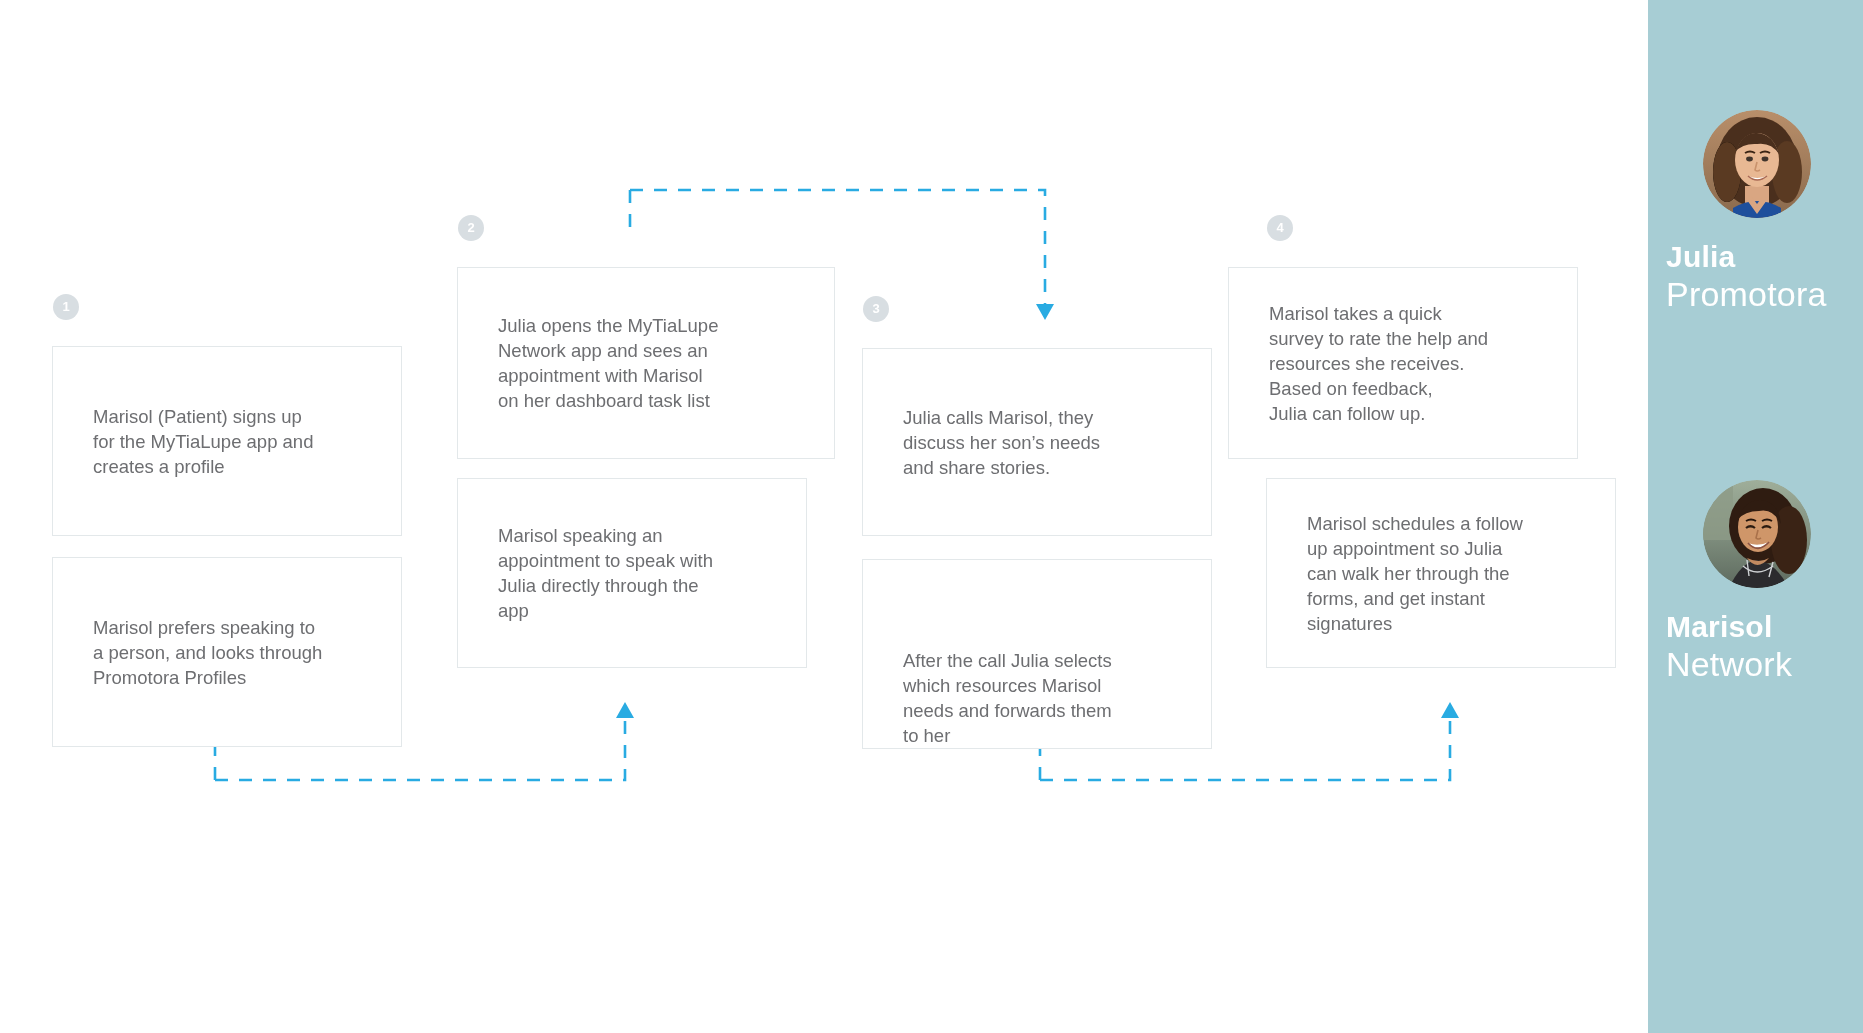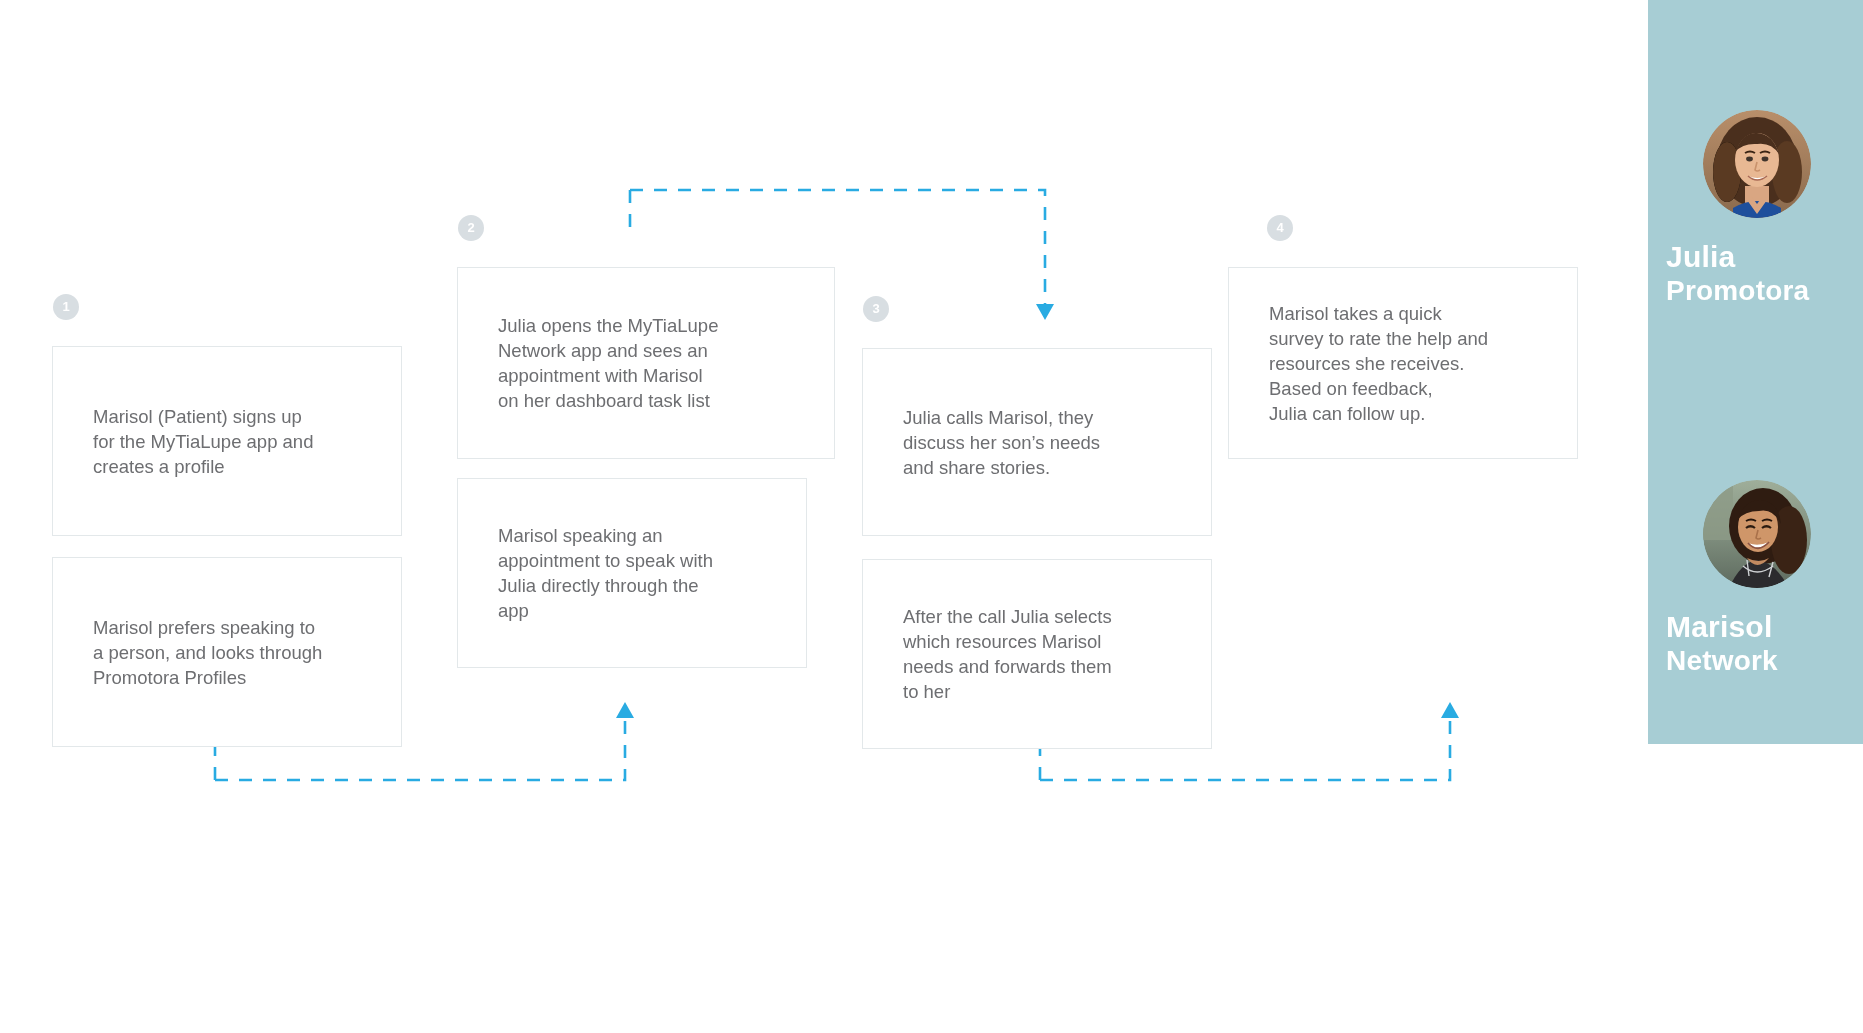--- a/index.html
+++ b/index.html
@@ -24,7 +24,7 @@
     top: 0;
     right: 0;
     width: 215px;
-    height: 744px;
+    height: 1033px;
     background: #a7cdd4;
     box-sizing: border-box;
   }

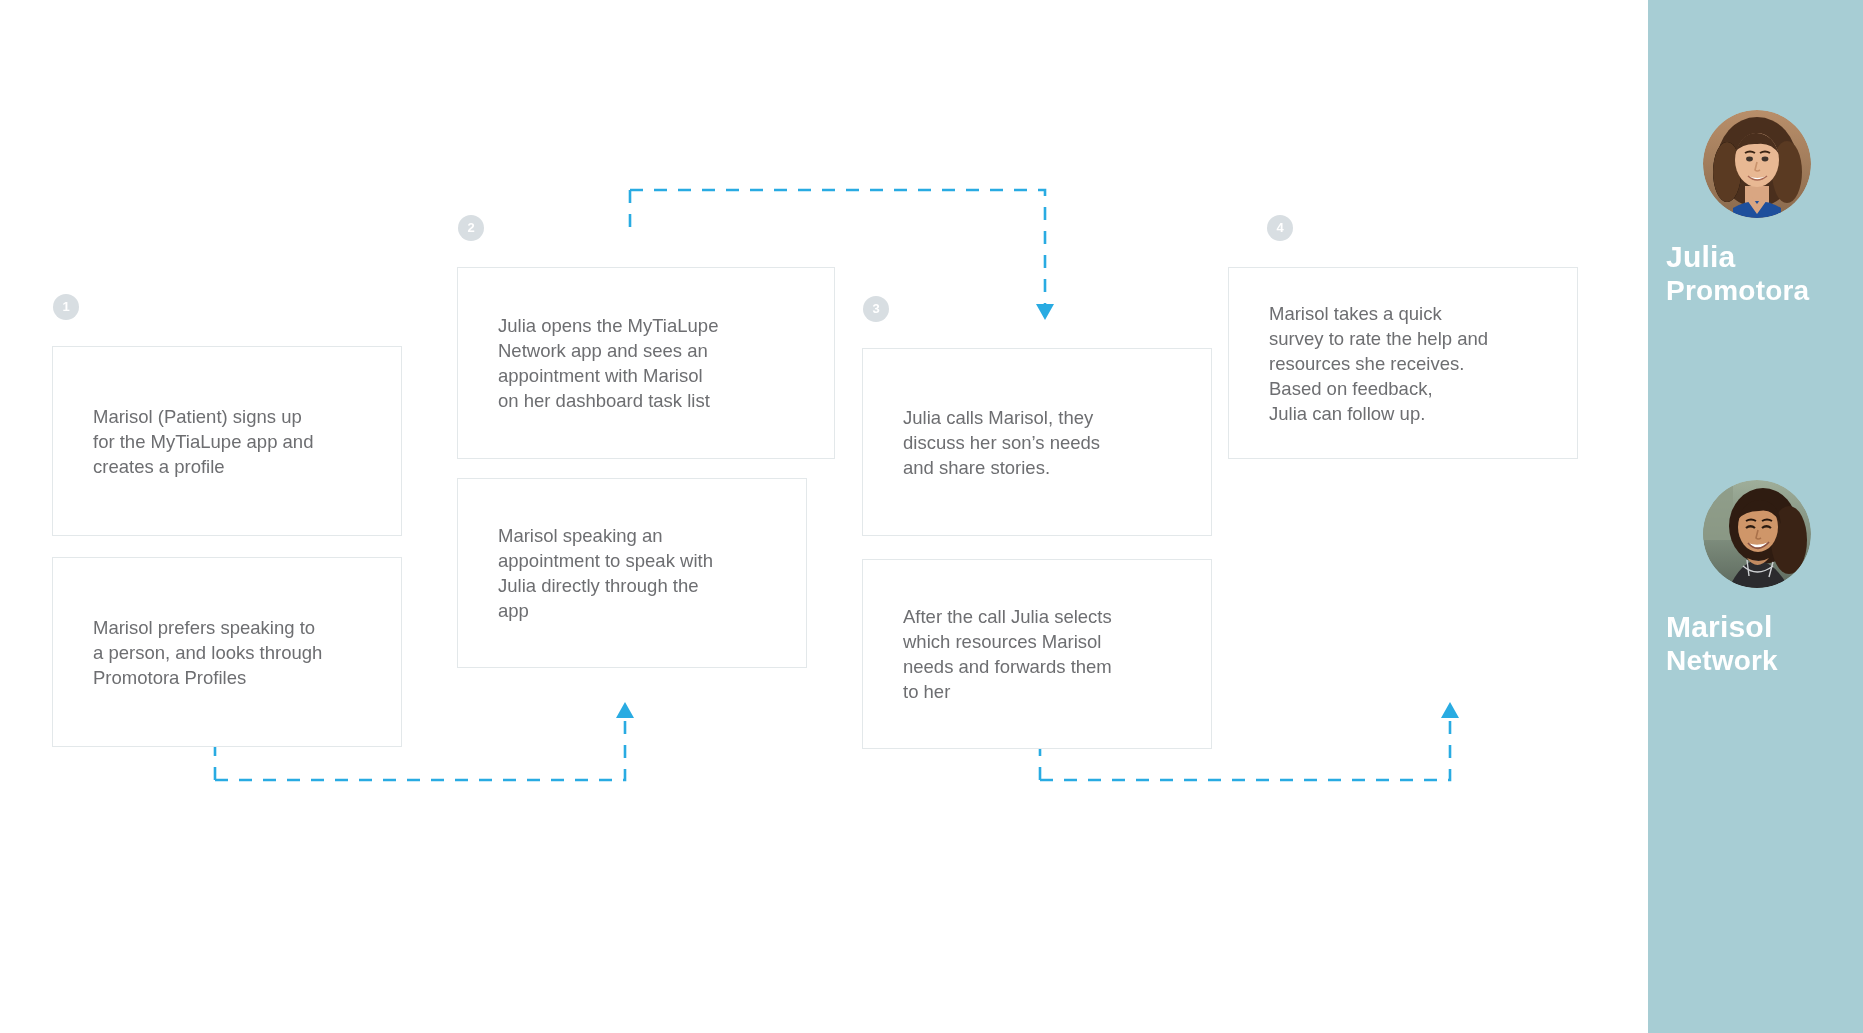--- a/index.html
+++ b/index.html
@@ -58,8 +58,8 @@
   }
   .persona-role {
     padding-left: 18px;
-    font-size: 28px;
-    font-weight: 700;
+    font-size: 34px;
+    font-weight: 400;
     color: #ffffff;
     line-height: 1.16;
     letter-spacing: 0.2px;

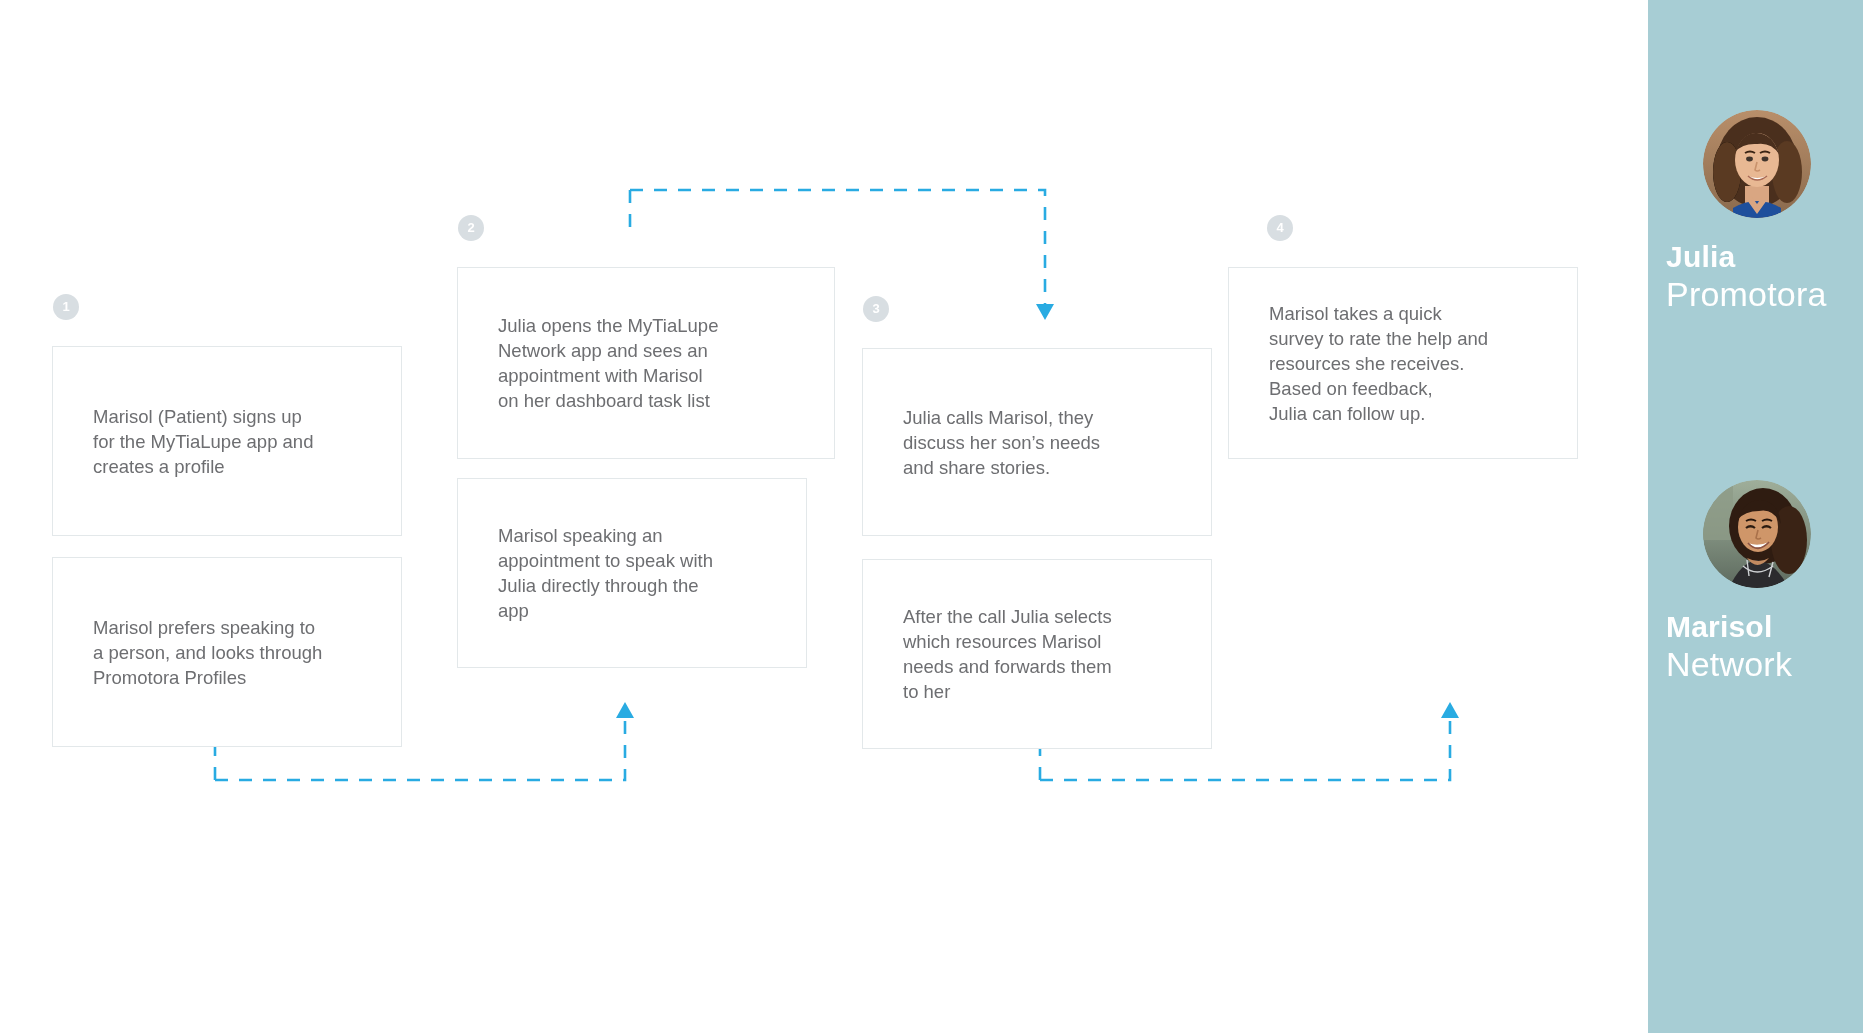--- a/index.html
+++ b/index.html
@@ -185,6 +185,13 @@
 Julia can follow up.</div>
   </div>
 
+  <div class="card" style="left:1266px; top:478px; width:350px; height:190px;">
+    <div class="card-text">Marisol schedules a follow
+up appointment so Julia
+can walk her through the
+forms, and get instant
+signatures</div>
+  </div>
 
   <div class="persona-rail">
 

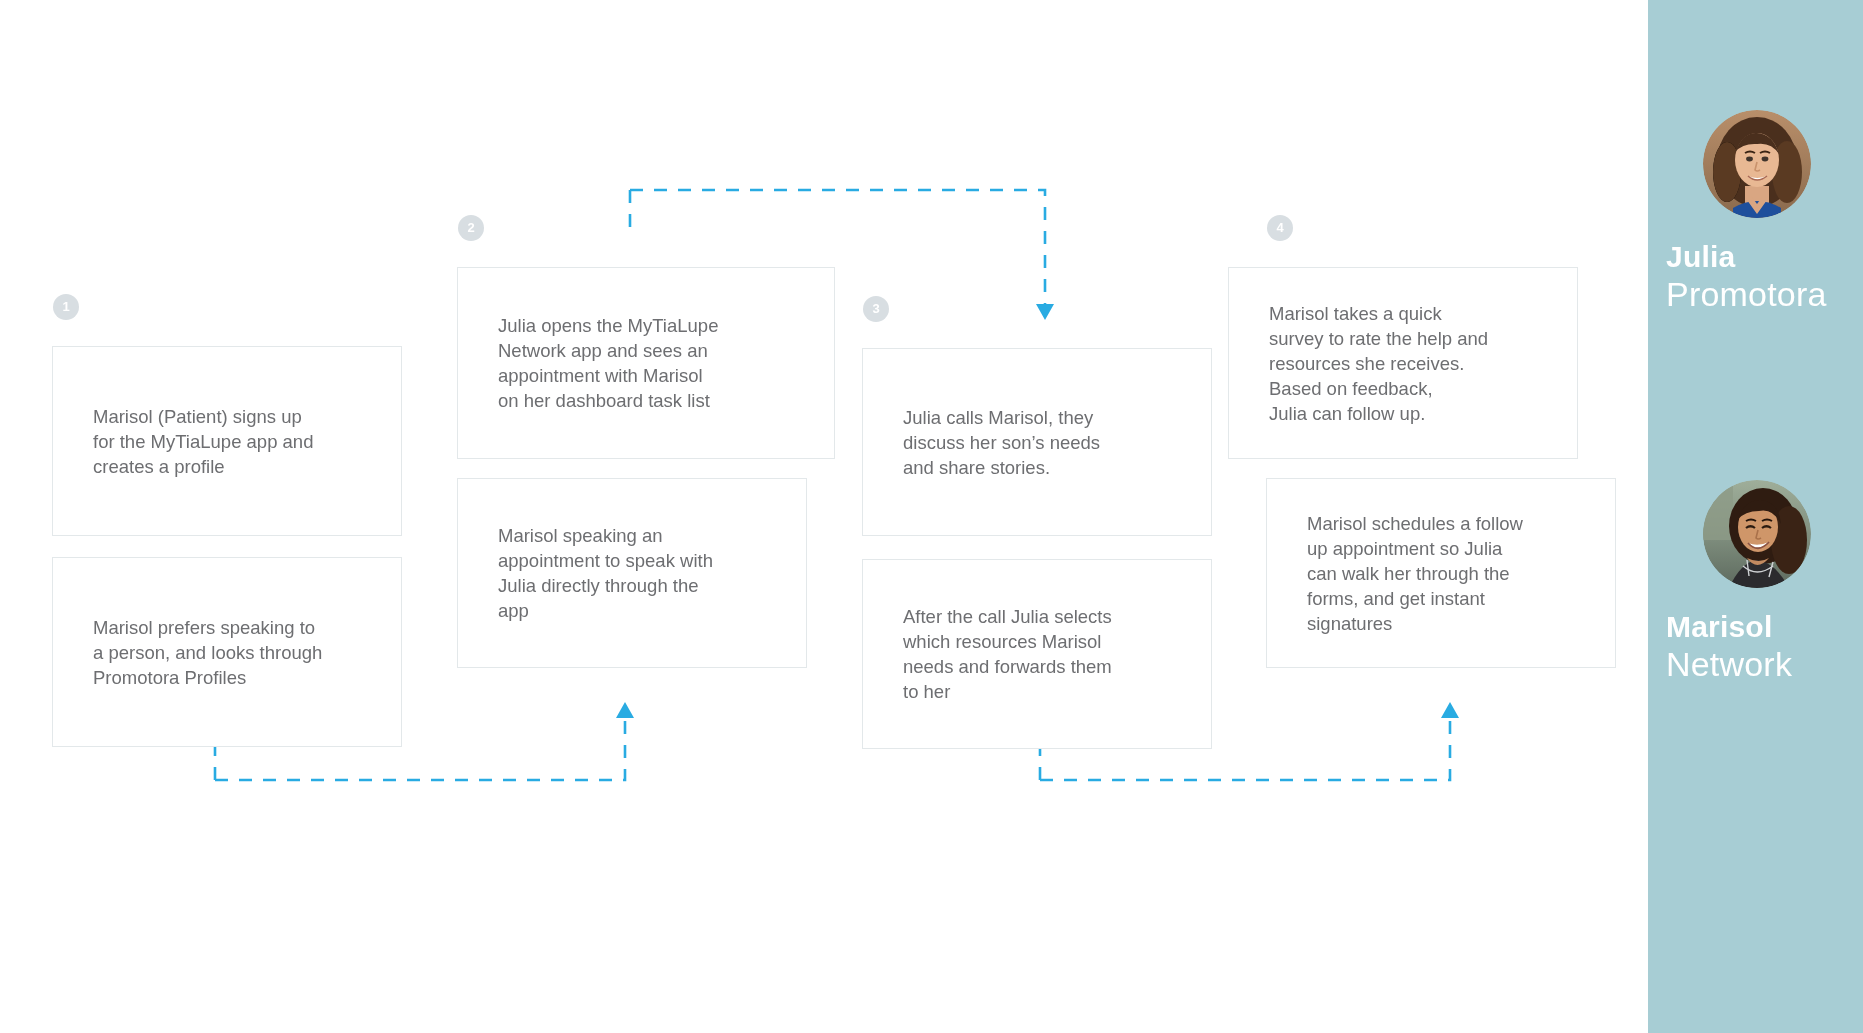--- a/index.html
+++ b/index.html
@@ -168,7 +168,7 @@
 and share stories.</div>
   </div>
 
-  <div class="card" style="left:862px; top:559px; width:350px; height:190px;">
+  <div class="card" style="left:862px; top:559px; width:350px; height:190px;align-items:flex-end;">
     <div class="card-text">After the call Julia selects
 which resources Marisol
 needs and forwards them

